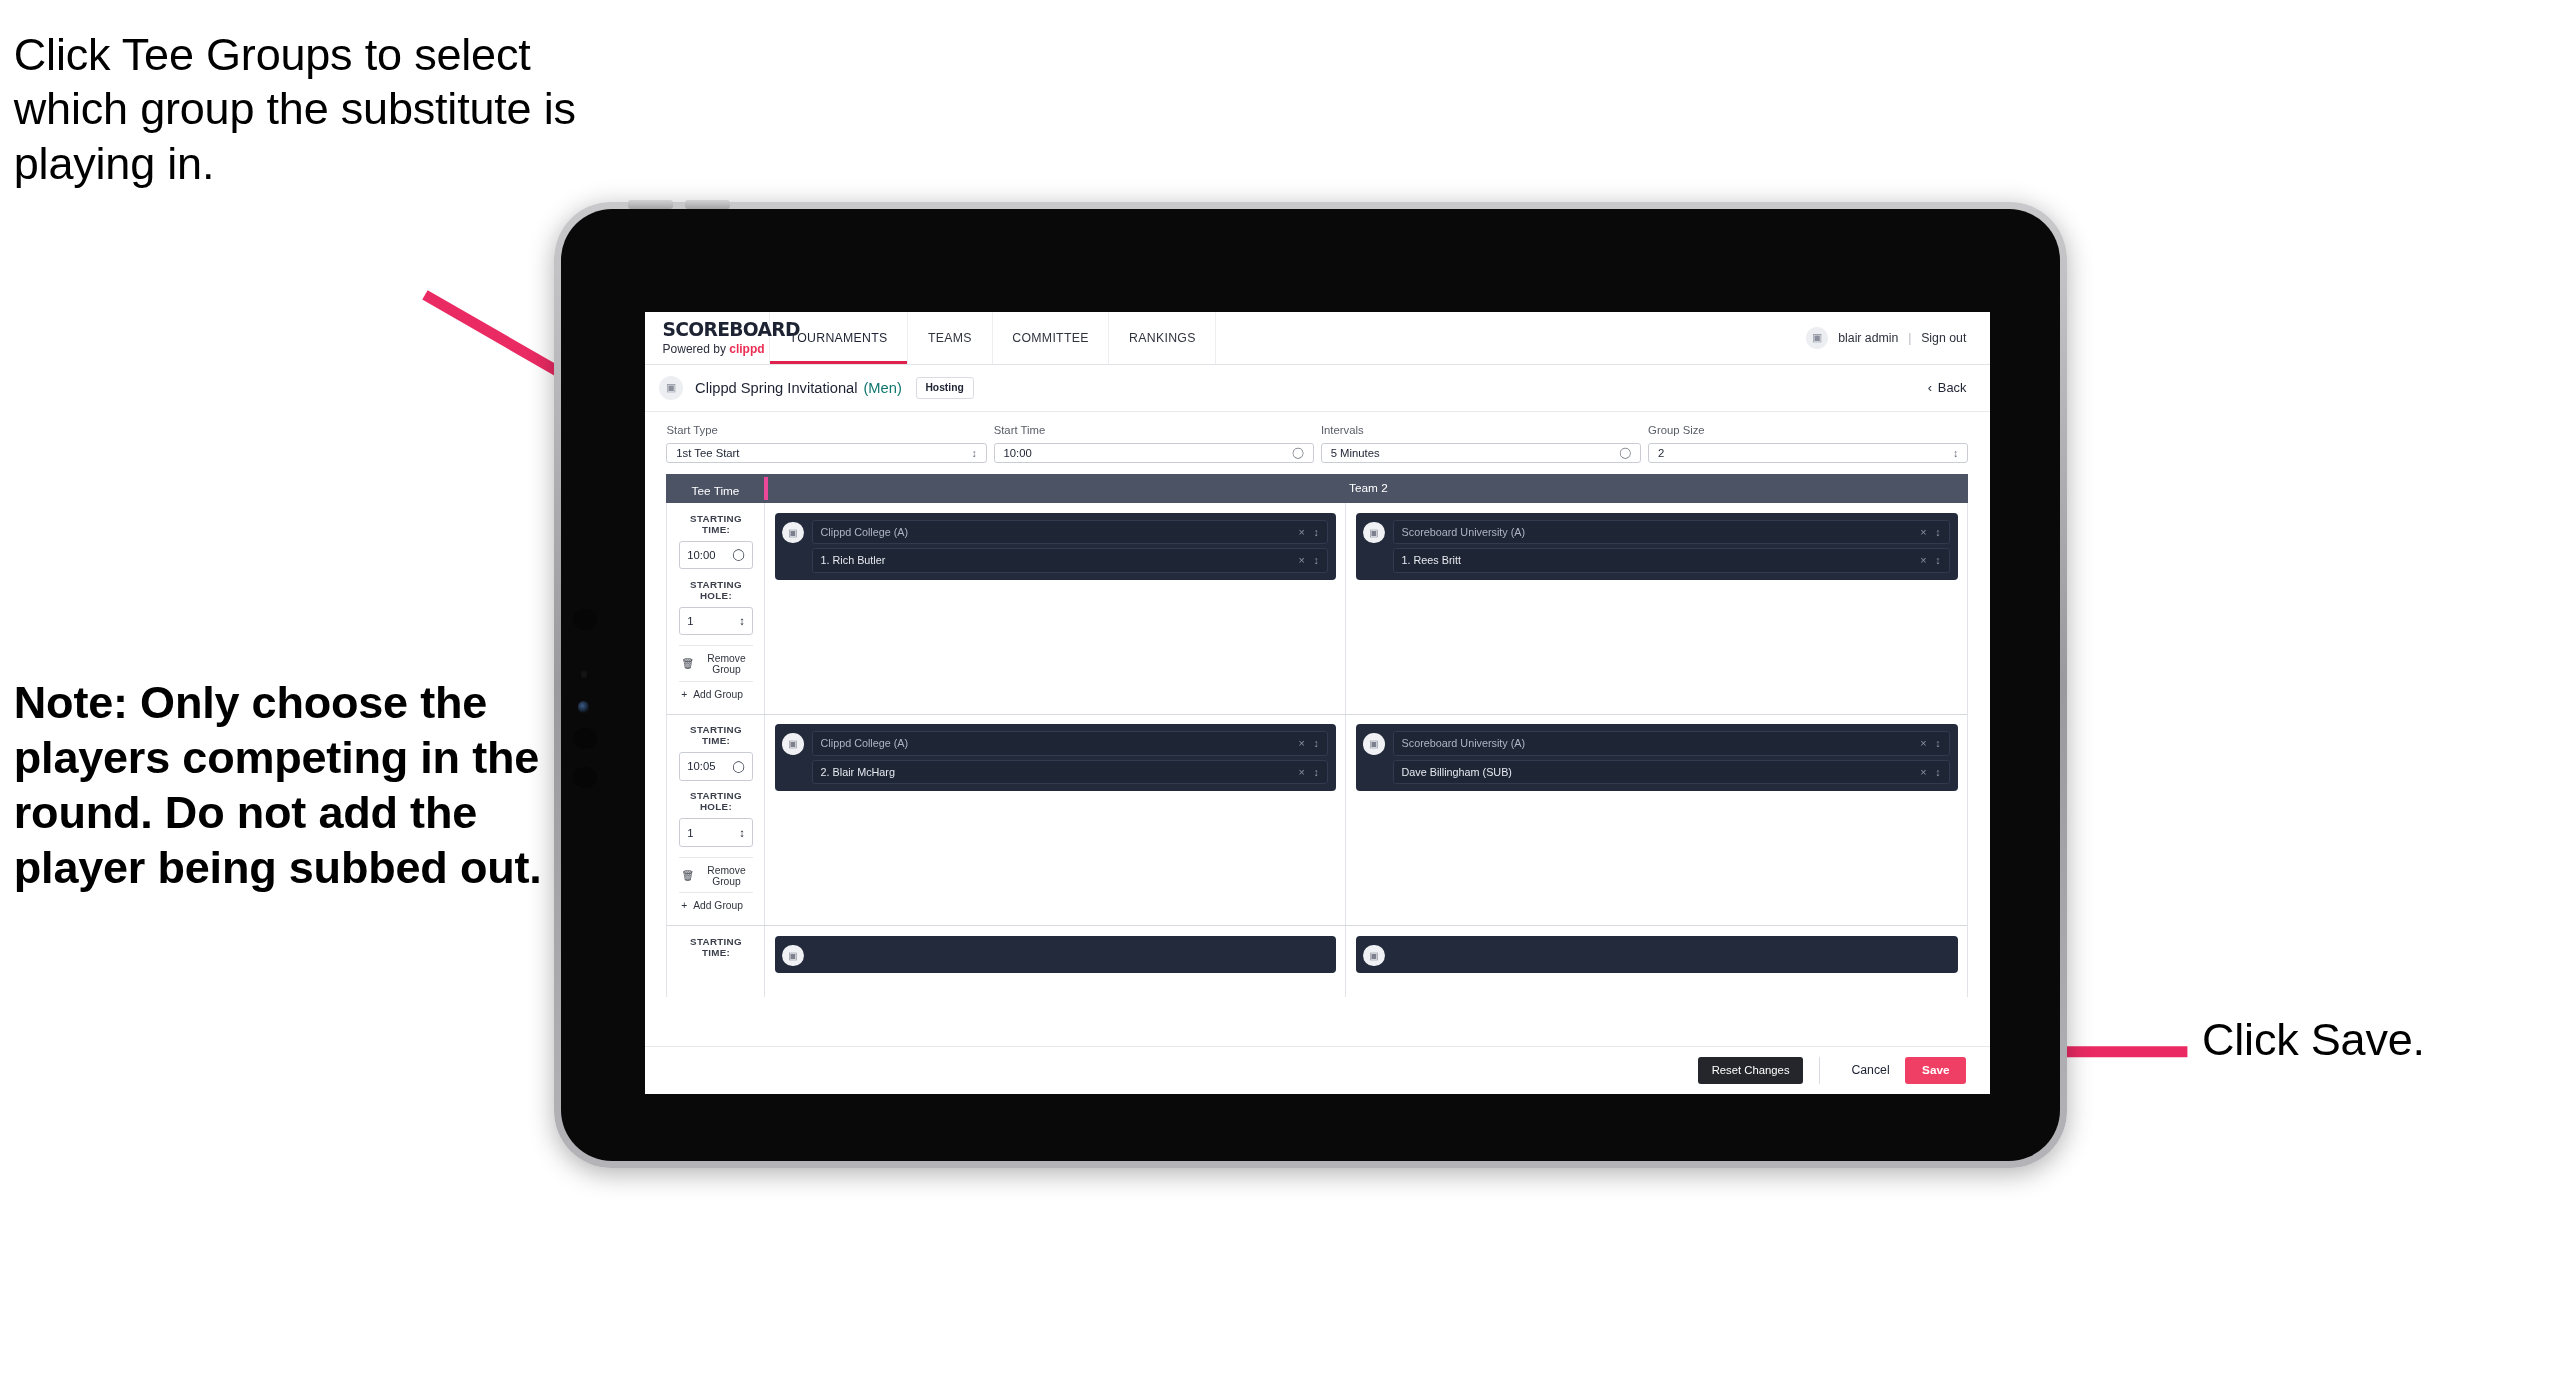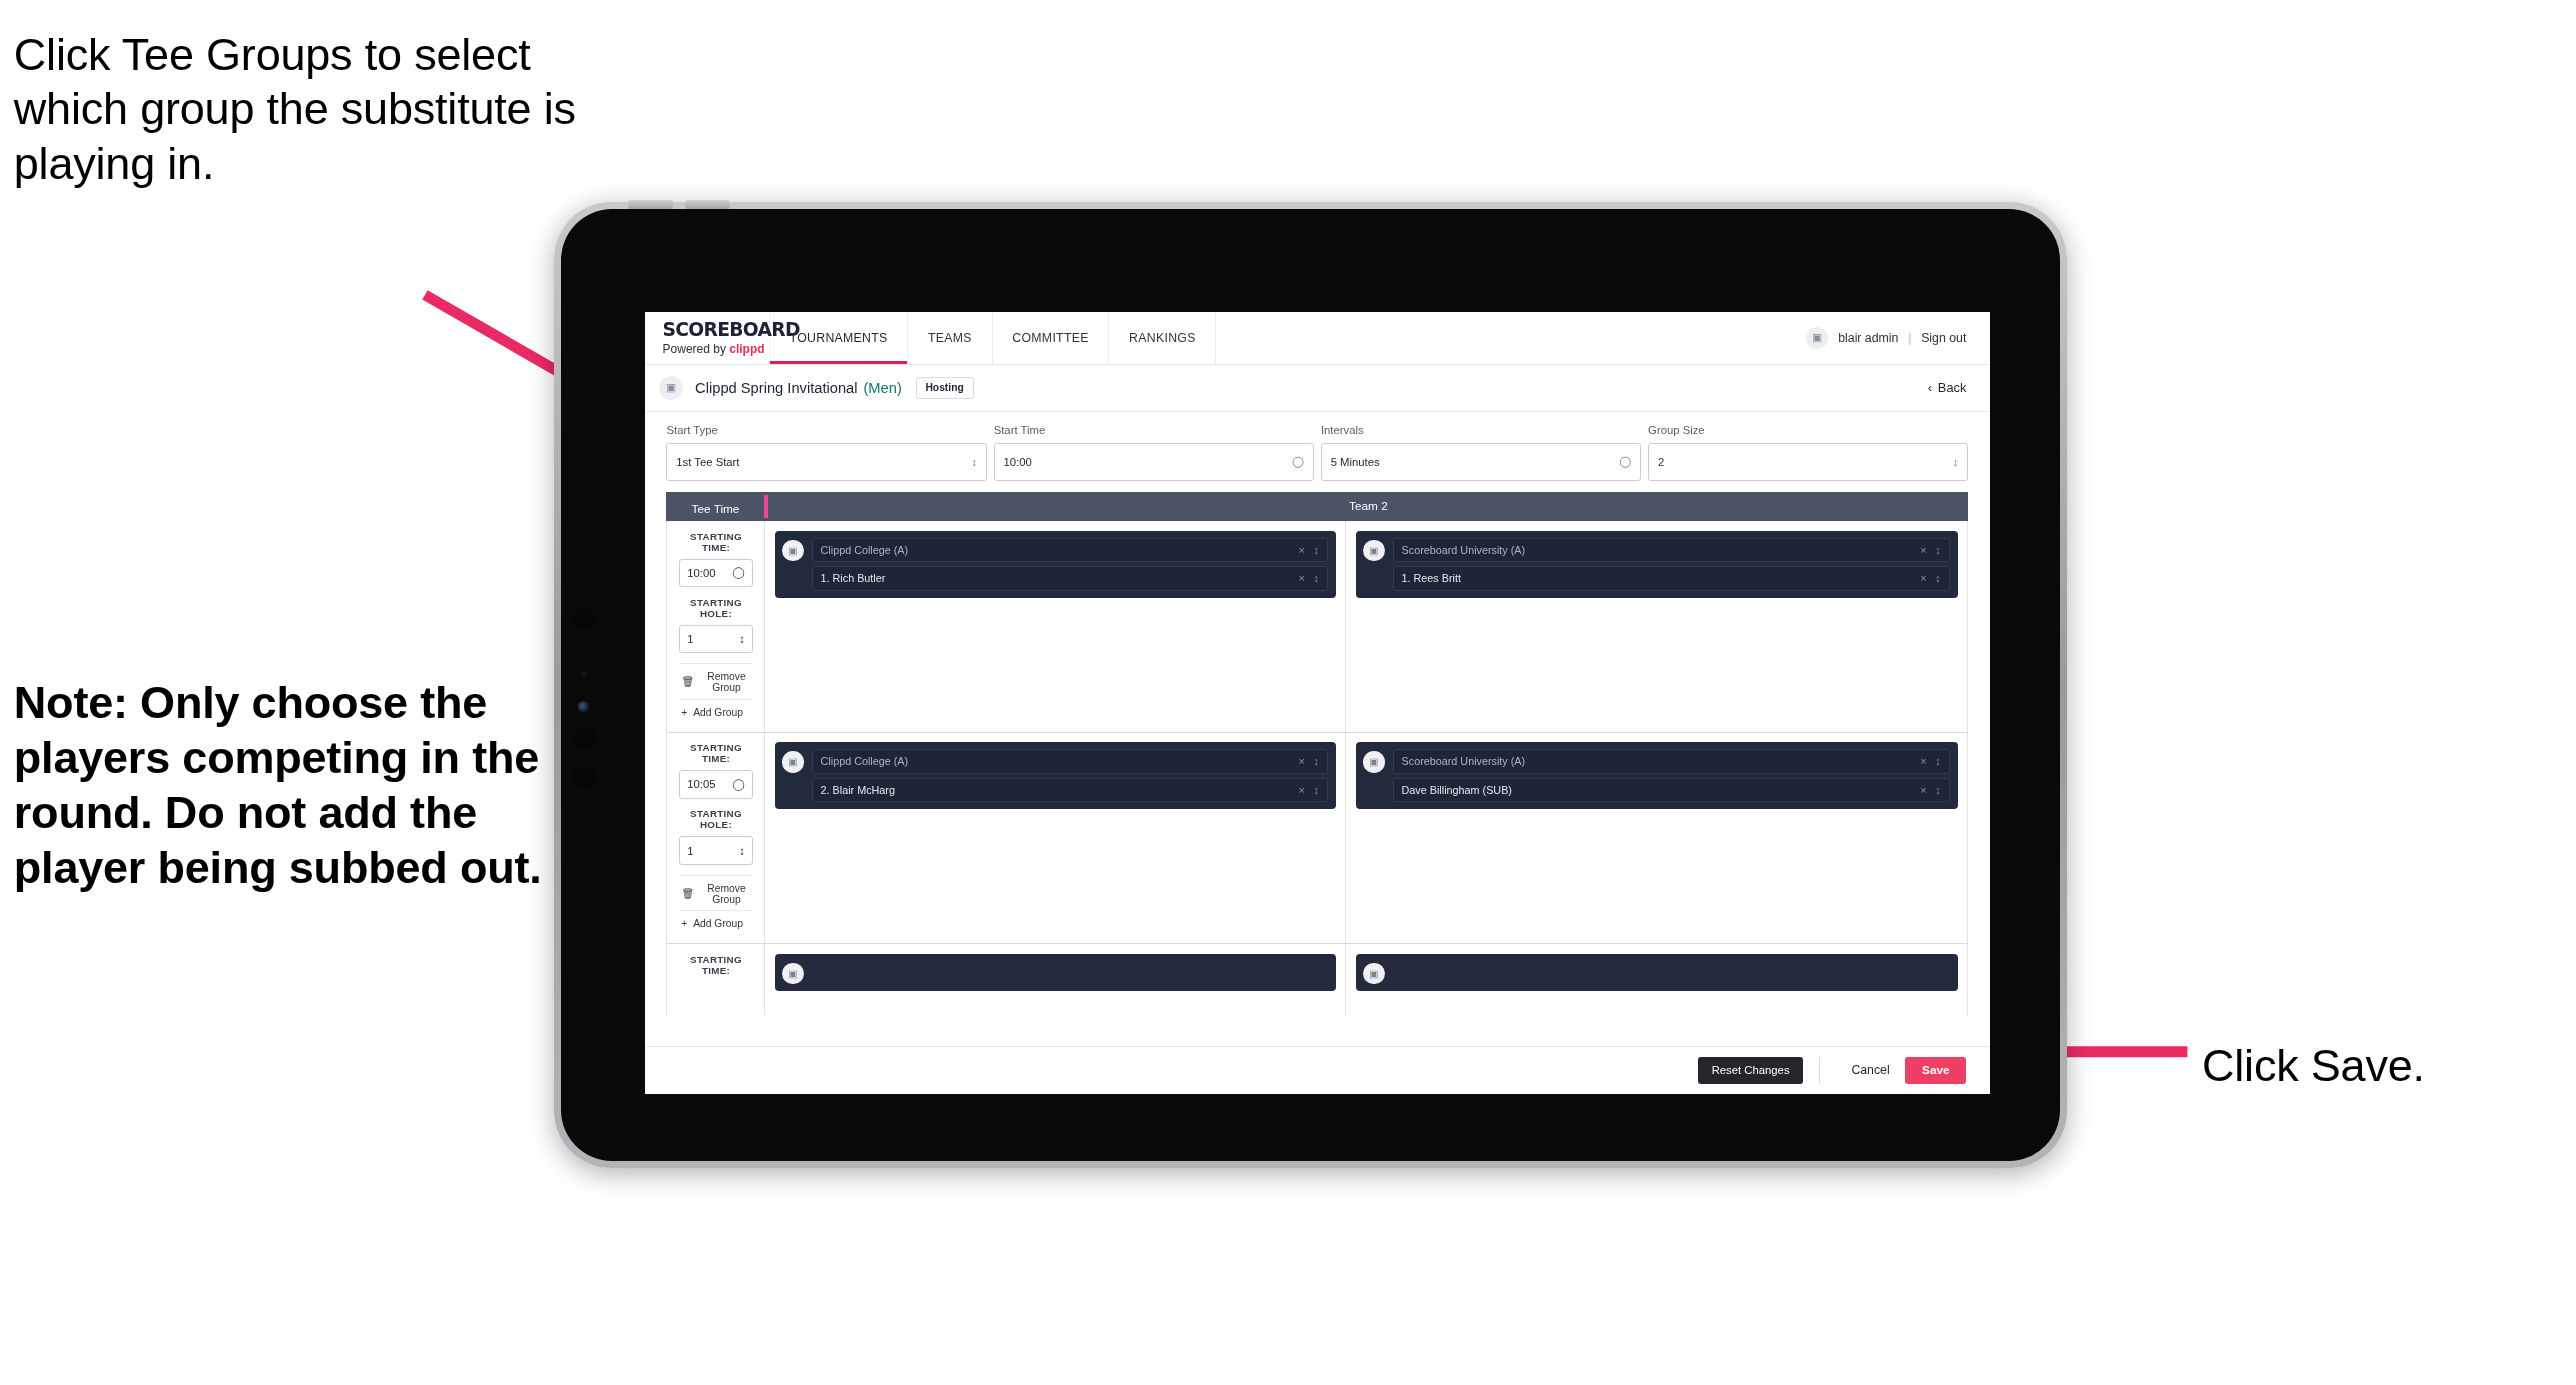--- a/index.html
+++ b/index.html
@@ -161,7 +161,7 @@
   .field { flex: 1; display: flex; flex-direction: column; }
   .field-label { font-size: 11.3px; color: #585d68; margin-bottom: 6.9px; }
   .field-box {
-    height: 38px; border: 1px solid #c9ccd3; border-radius: 2.9px;
+    height: 20px; border: 1px solid #c9ccd3; border-radius: 2.9px;
     background: #fff;
     display: flex; align-items: center; justify-content: space-between;
     padding: 0 8.8px; font-size: 11.3px; color: #1d2333;

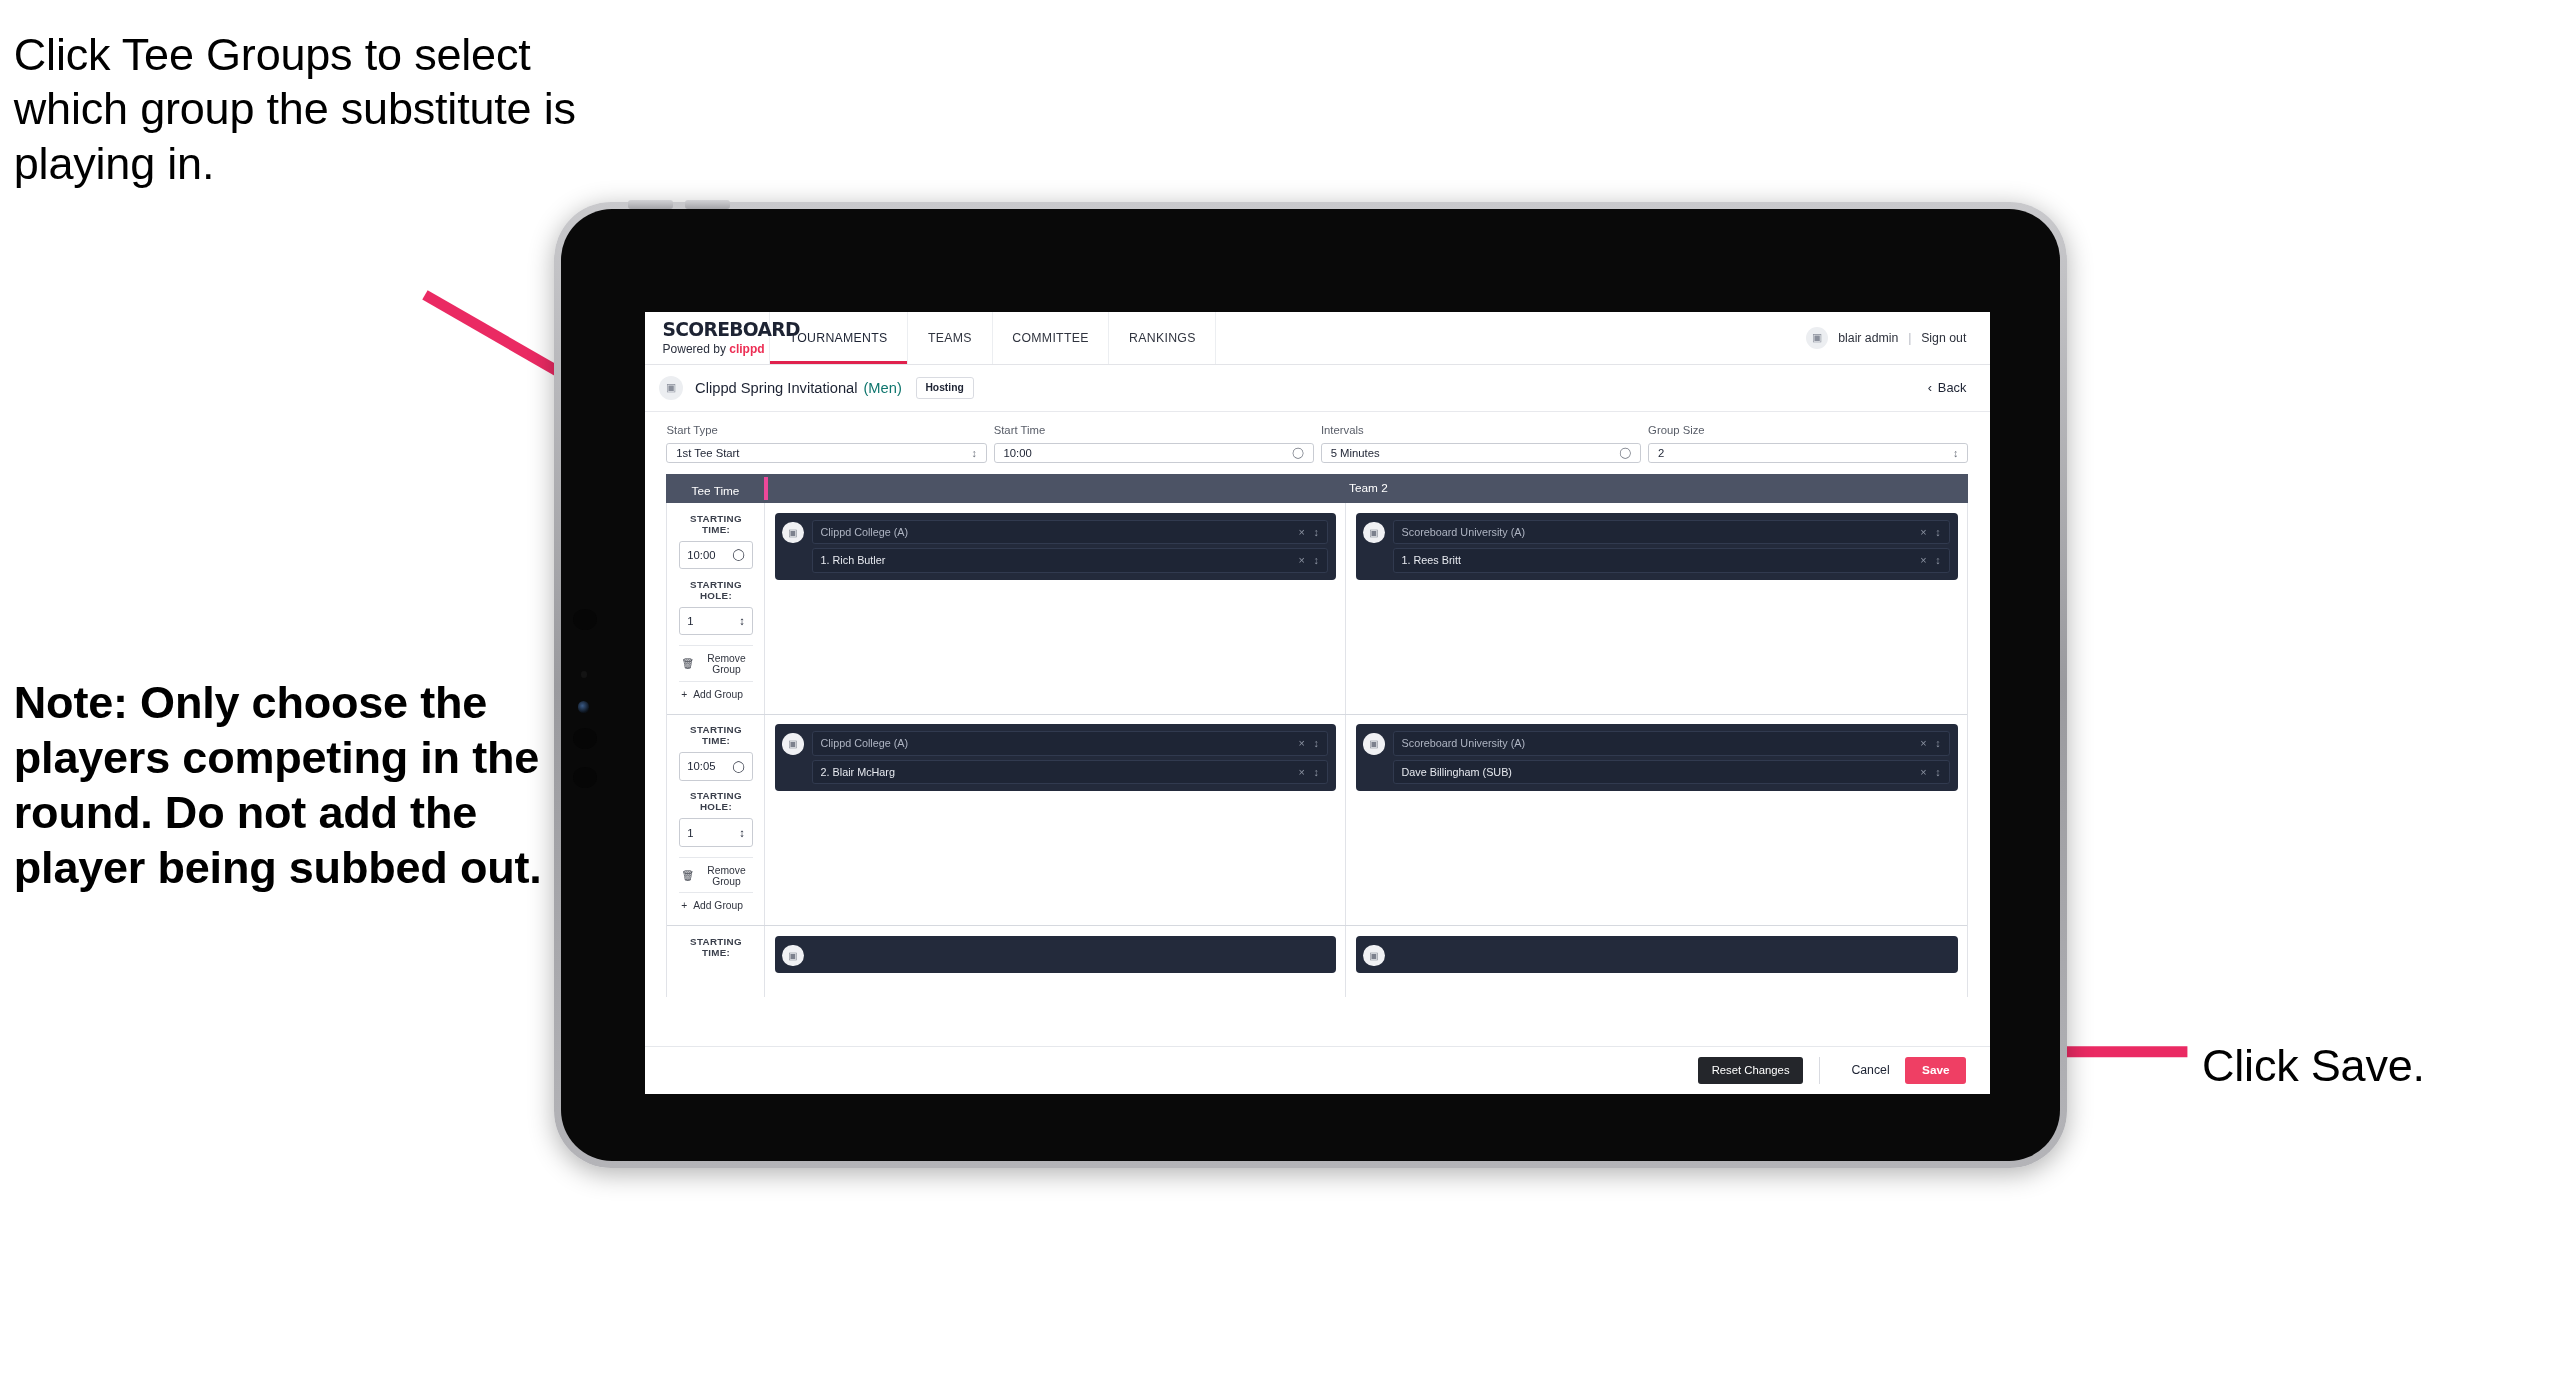--- a/index.html
+++ b/index.html
@@ -24,7 +24,7 @@
   .annot b { font-weight: 400; }
   #annot-top  { left: 13.8px; top: 27.5px;  width: 590px; }
   #annot-note { left: 13.8px; top: 676px; width: 551px; font-weight: 700; }
-  #annot-save { left: 2202px; top: 1039px; width: 354px; font-size: 45px; white-space: nowrap; }
+  #annot-save { left: 2202px; top: 1013px; width: 354px; font-size: 45px; white-space: nowrap; }
 
   
   .arrow-svg { position: absolute; left: 0; top: 0; width: 2576px; height: 1385px; pointer-events: none; }

